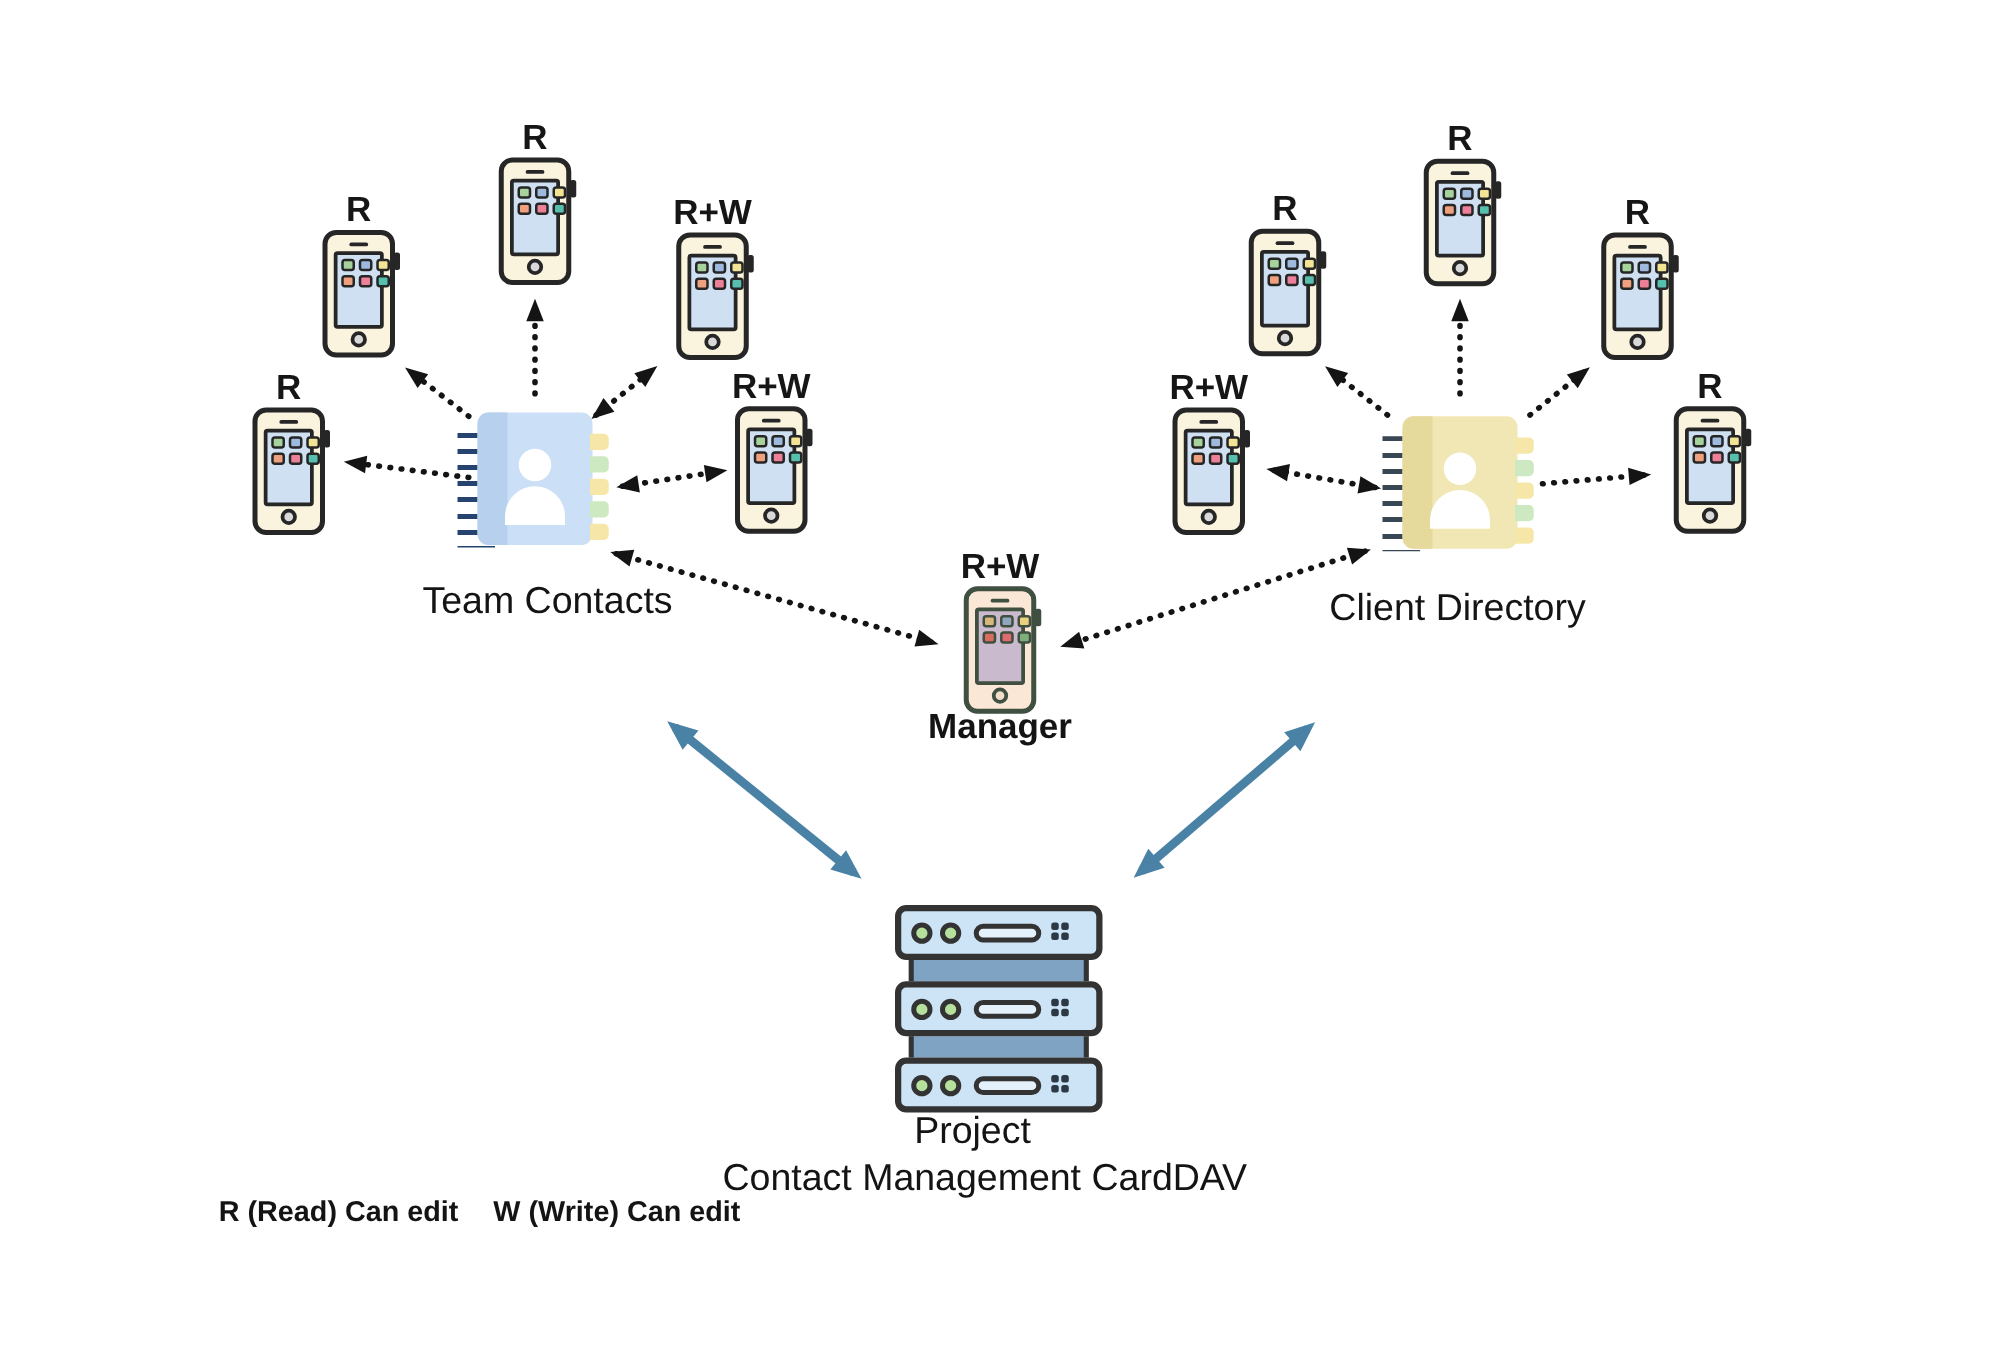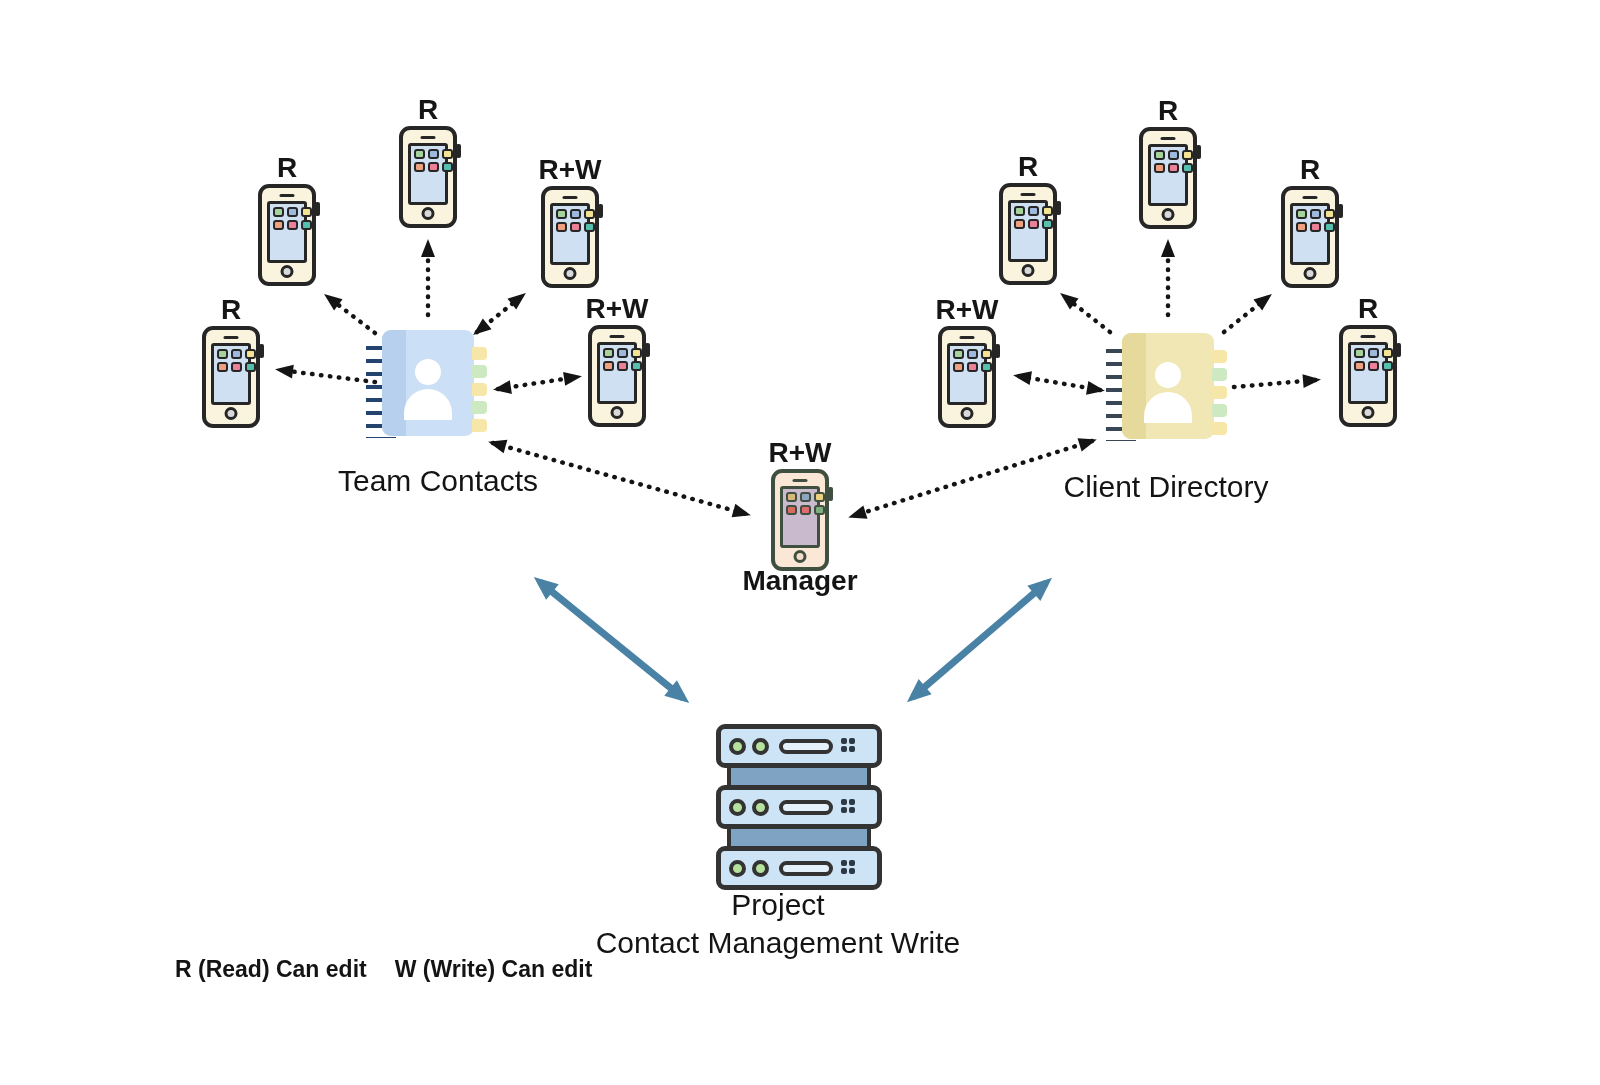--- a/index.html
+++ b/index.html
@@ -180,7 +180,7 @@
 
   <div class="server-label">
     <div>Project</div>
-    <div>Contact Management Write</div>
+    <div>Contact Management CardDAV</div>
   </div>
 
   <div class="legend">

